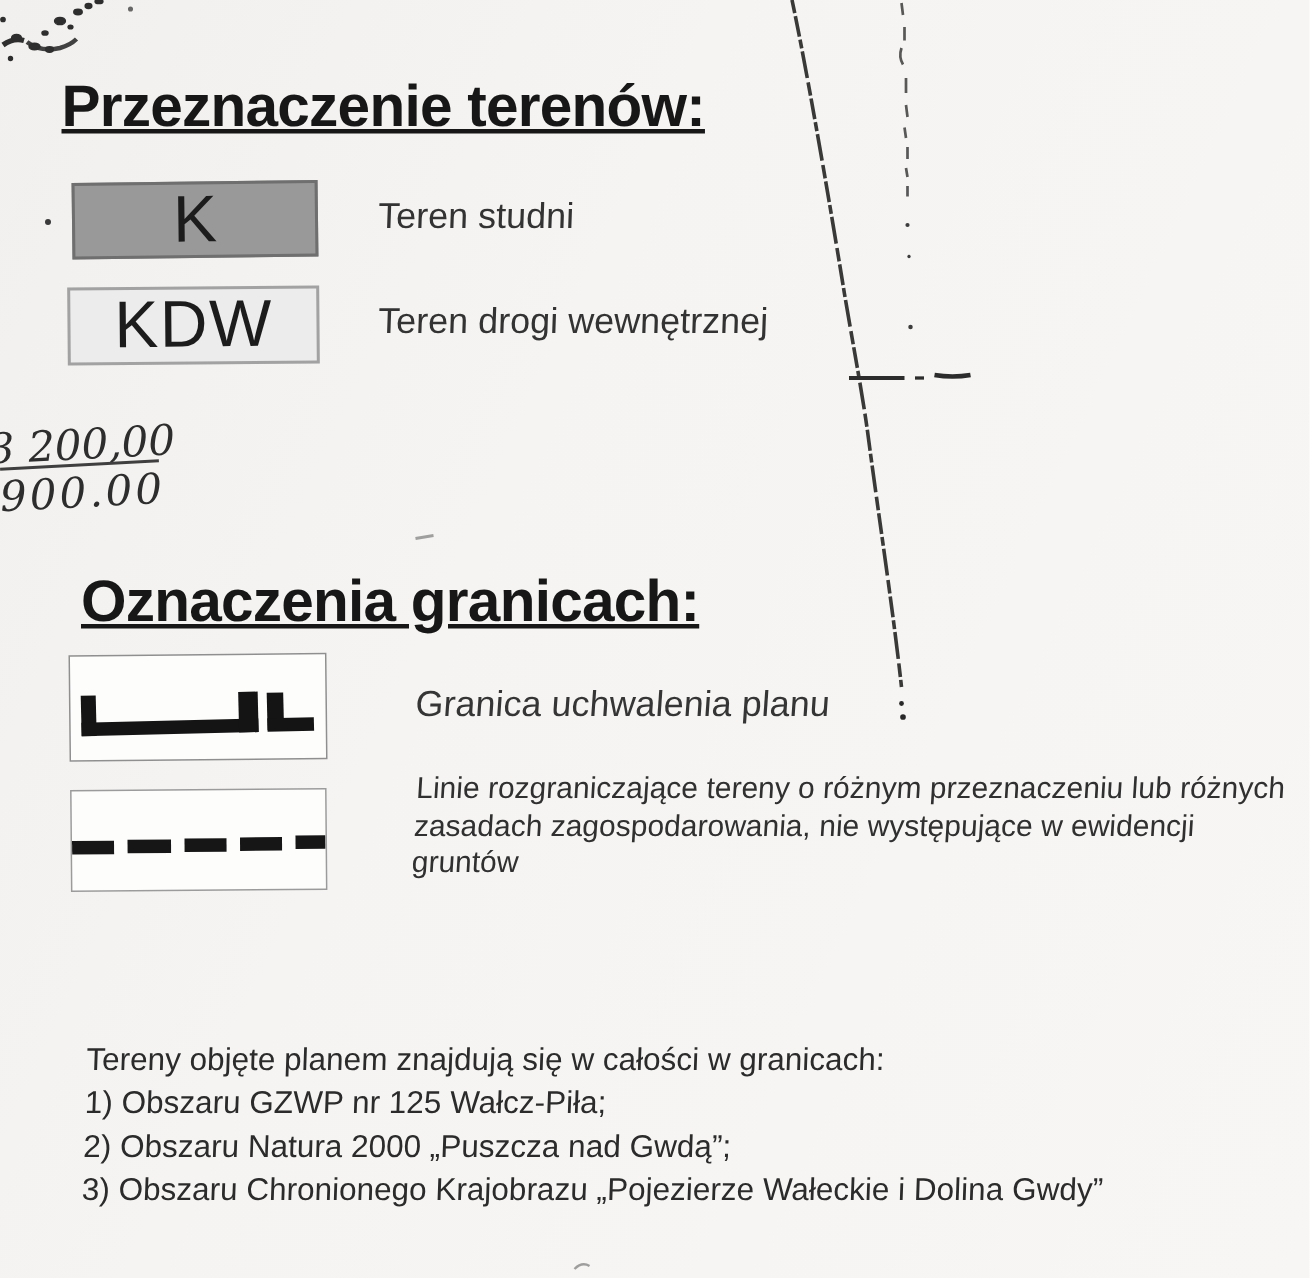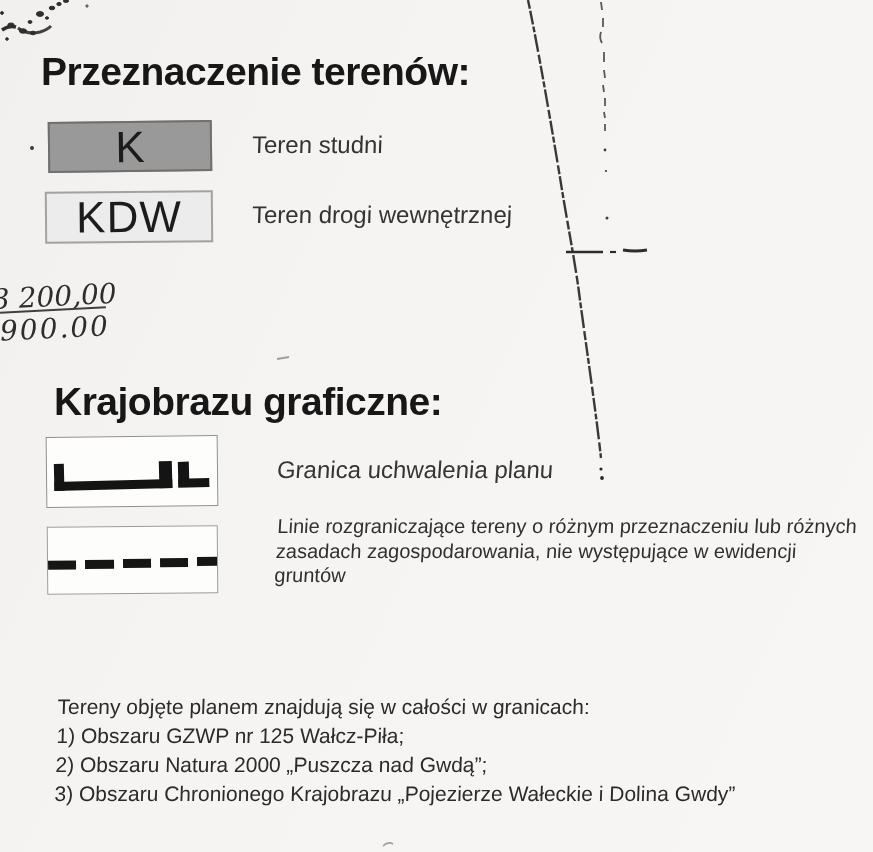--- a/index.html
+++ b/index.html
@@ -13,6 +13,7 @@
   .heading{
     font-weight:bold;color:#171717;font-size:39px;letter-spacing:-0.5px;
     white-space:nowrap;
+    text-decoration:underline;
   }
   .swatch{
     display:flex;align-items:center;justify-content:center;

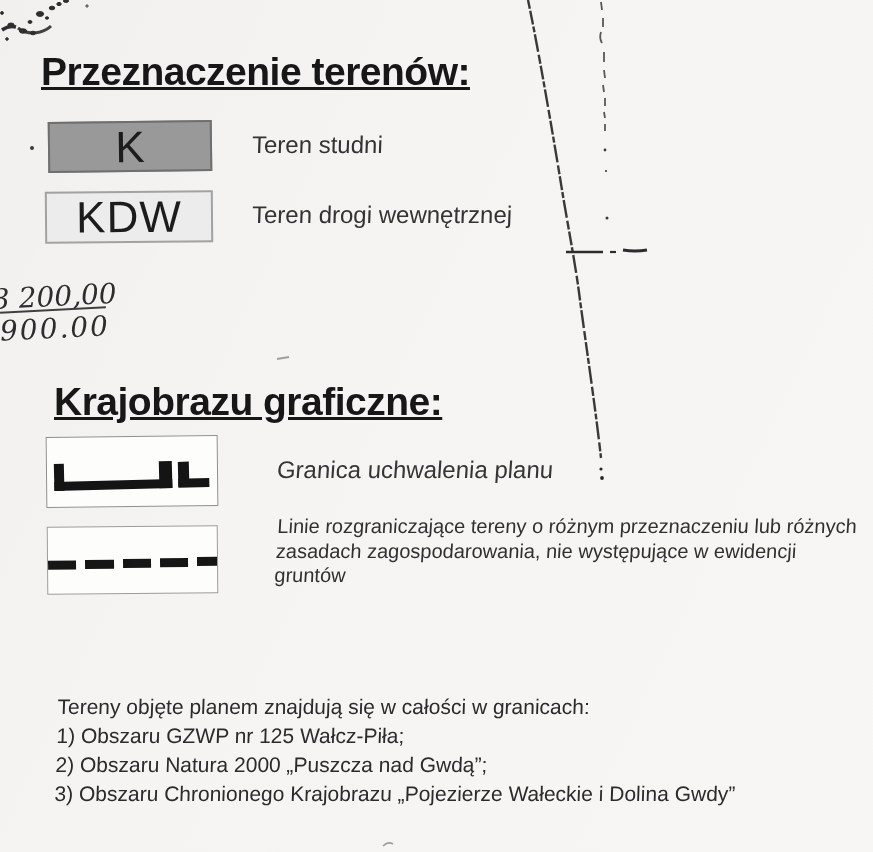--- a/index.html
+++ b/index.html
@@ -106,7 +106,7 @@
 <div class="abs survey-underline"></div>
 <div class="abs survey" style="left:0px;top:312px;letter-spacing:2px;">900.00</div>
 
-<div class="abs heading" style="left:54px;top:380px;">Krajobrazu graficzne:</div>
+<div class="abs heading" style="left:54px;top:380px;">Oznaczenia granicach:</div>
 
 <div class="abs symbox symbox-1">
   <svg width="170" height="69" viewBox="0 0 170 69">

